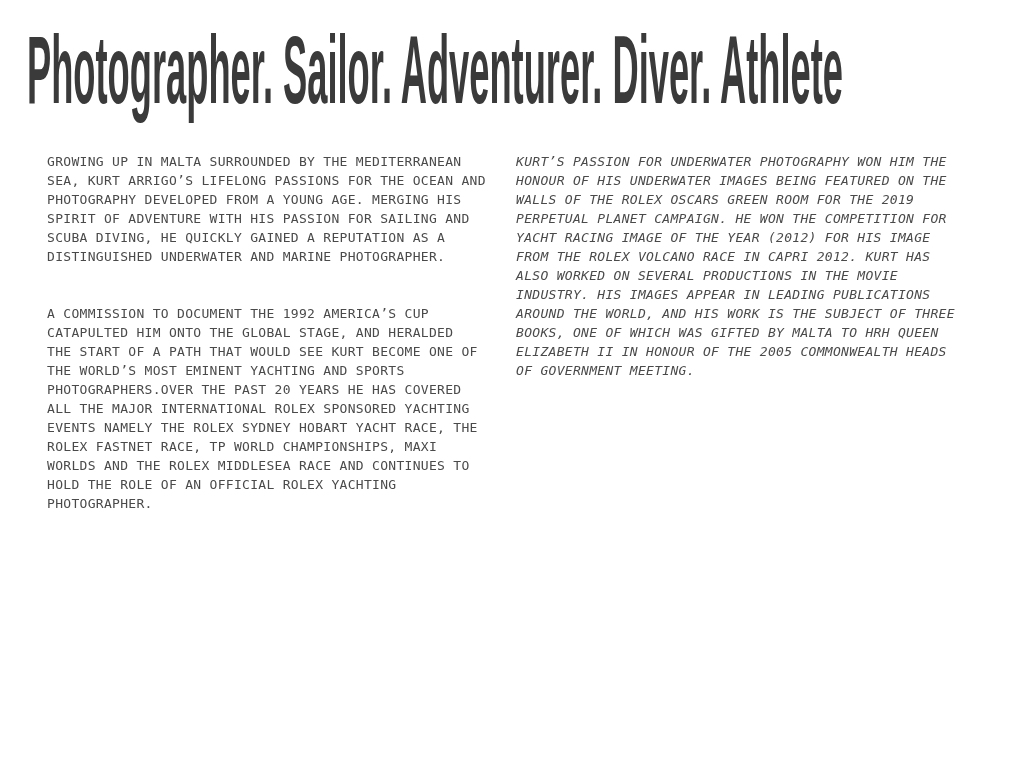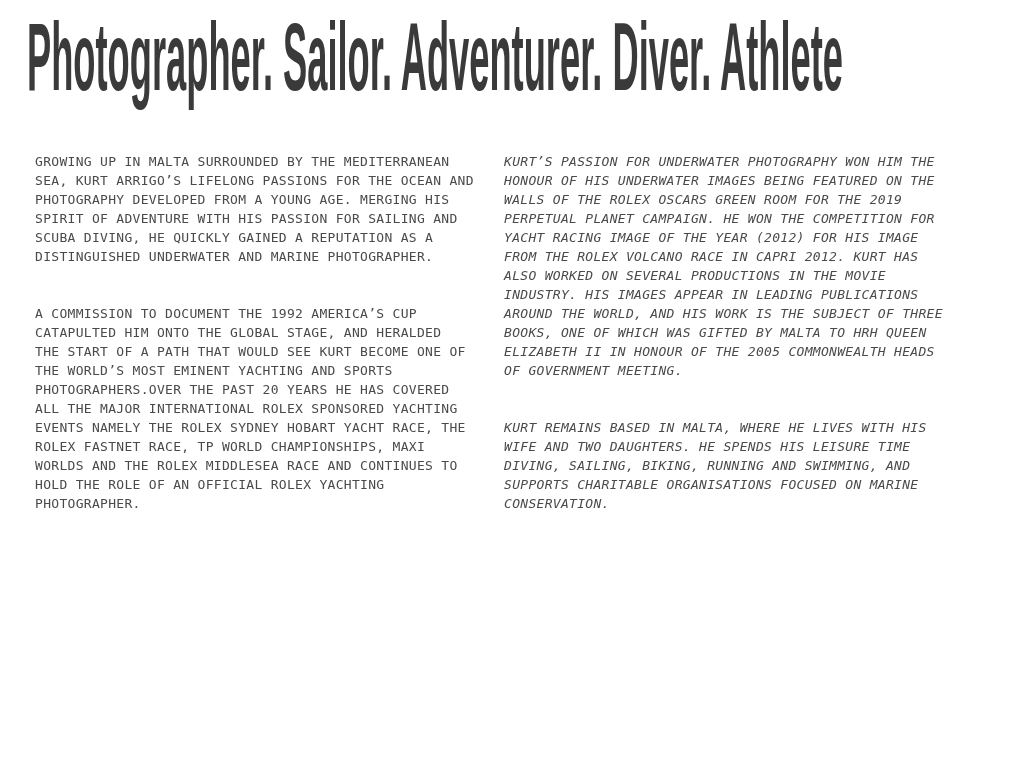--- a/index.html
+++ b/index.html
@@ -17,7 +17,7 @@
   .title-wrap {
     position: absolute;
     left: 26px;
-    top: 9px;
+    top: 22px;
     width: 860px;
     height: 110px;
   }

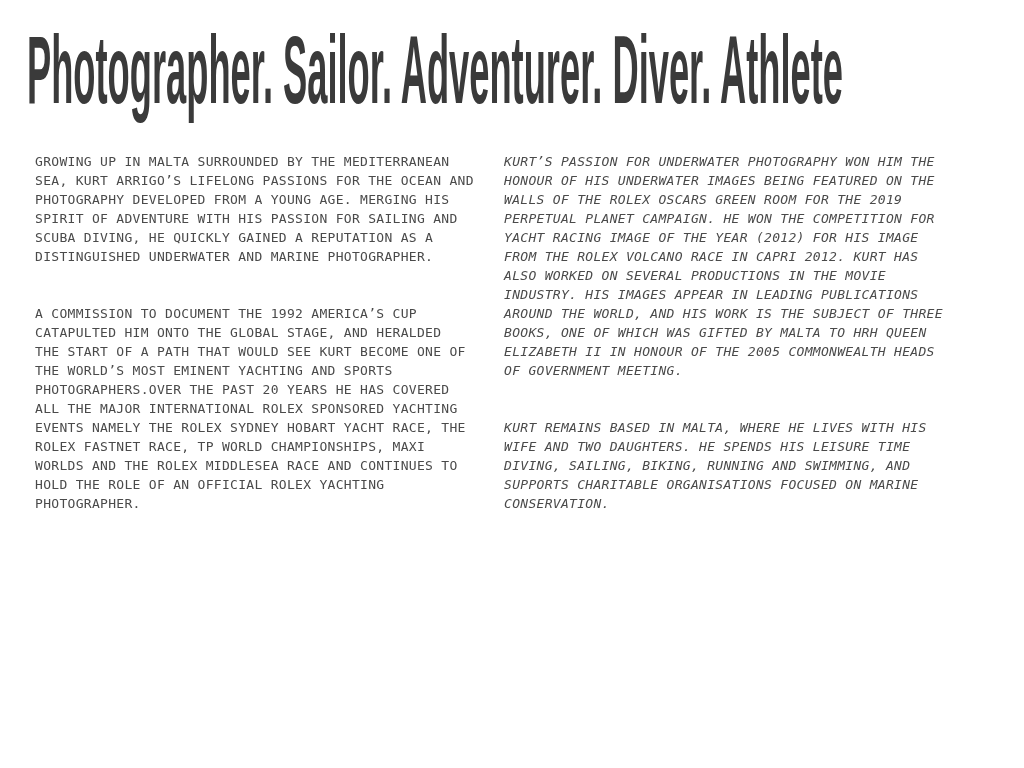--- a/index.html
+++ b/index.html
@@ -42,7 +42,7 @@
   .bio-col-left  { left: 31px; }
   .bio-col-right { left: 500px; font-style: italic; }
   .bio-col p {
-    margin: 0 0 19px 4px;
+    margin: 0 0 19px 16px;
   }
 </style>
 </head>

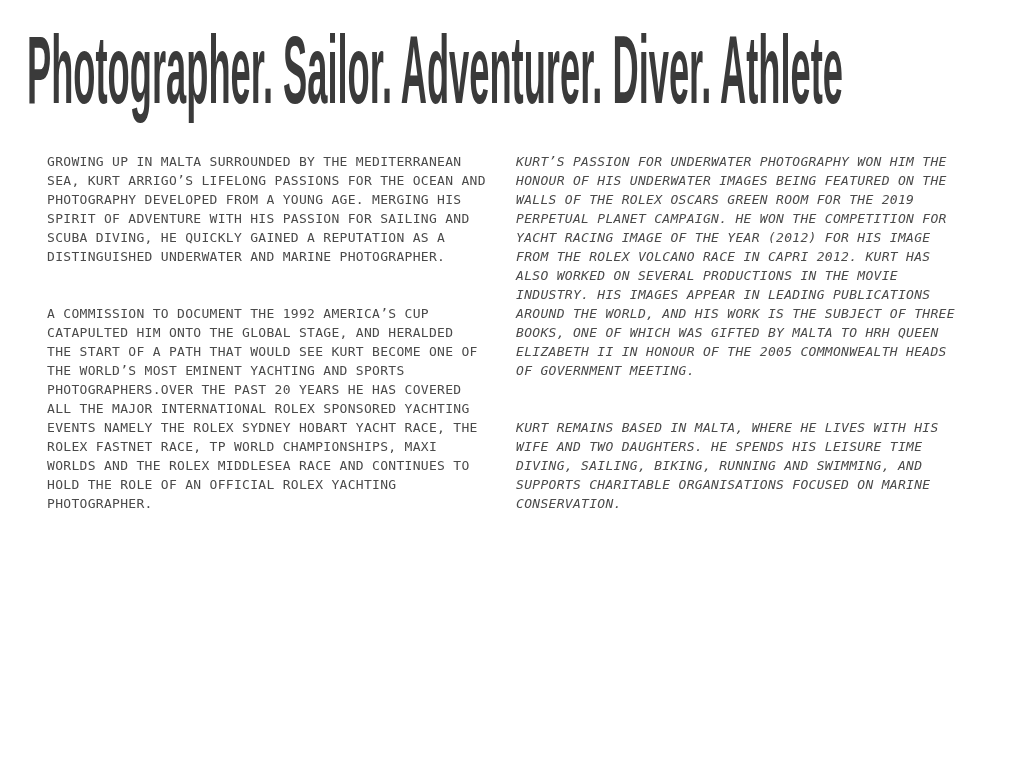--- a/index.html
+++ b/index.html
@@ -87,11 +87,6 @@
 BOOKS, ONE OF WHICH WAS GIFTED BY MALTA TO HRH QUEEN
 ELIZABETH II IN HONOUR OF THE 2005 COMMONWEALTH HEADS
 OF GOVERNMENT MEETING.</p>
-  <p>KURT REMAINS BASED IN MALTA, WHERE HE LIVES WITH HIS
-WIFE AND TWO DAUGHTERS. HE SPENDS HIS LEISURE TIME
-DIVING, SAILING, BIKING, RUNNING AND SWIMMING, AND
-SUPPORTS CHARITABLE ORGANISATIONS FOCUSED ON MARINE
-CONSERVATION.</p>
 </section>
 
 </body></html>

